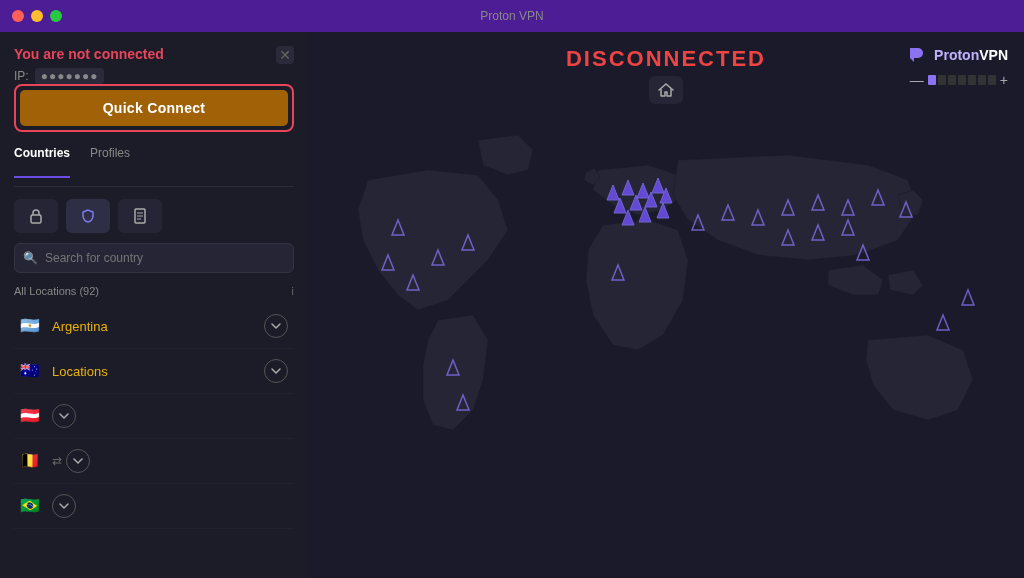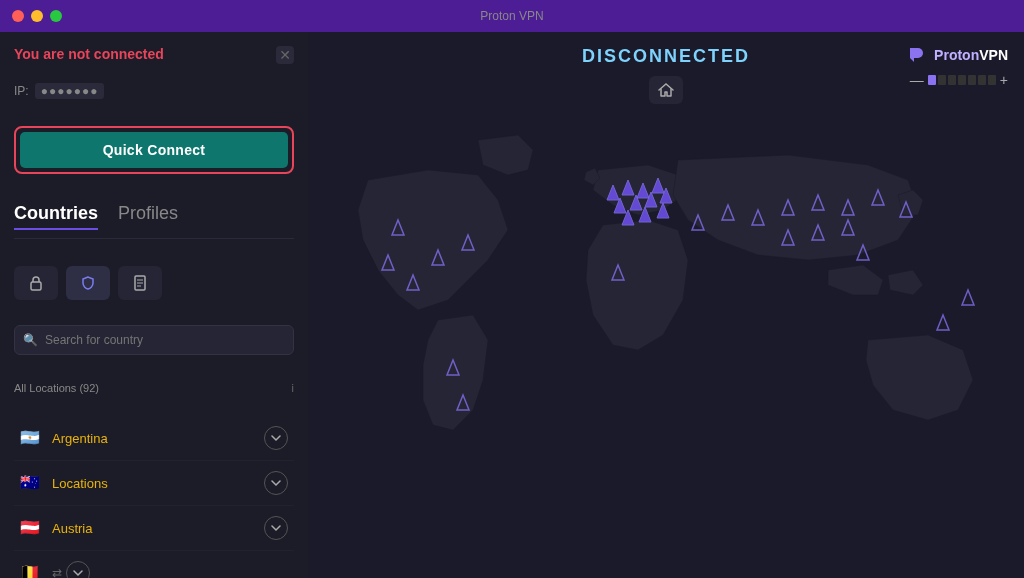--- a/index.html
+++ b/index.html
@@ -59,7 +59,6 @@
       flex-shrink: 0;
       padding: 14px 14px 0 14px;
       overflow: hidden;
-      gap: 15px;
     }
 
     .connection-status {

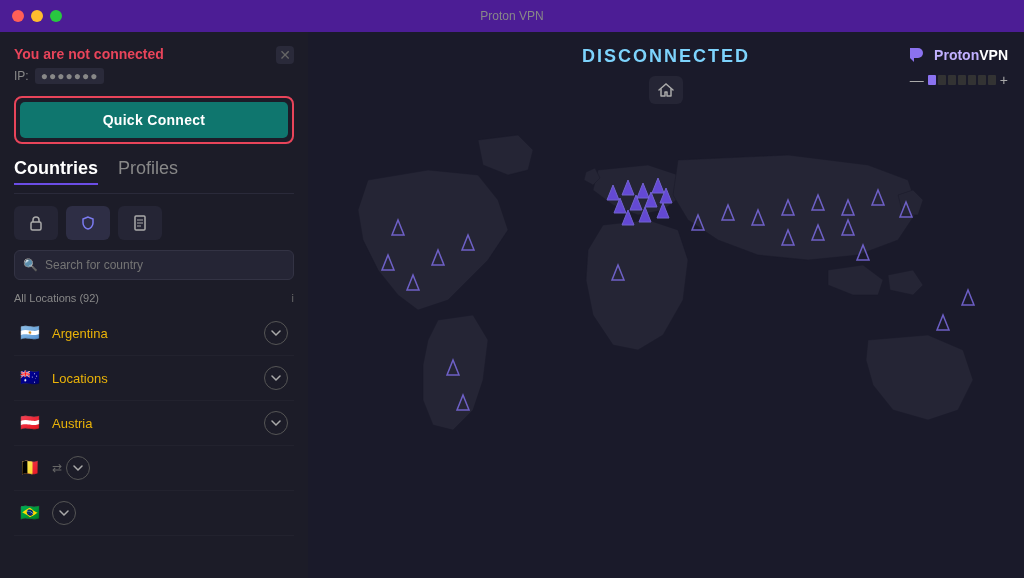--- a/index.html
+++ b/index.html
@@ -454,7 +454,7 @@
   <div class="map-area">
 
     <div style="position:absolute; top:14px; left:0; right:0; display:flex; justify-content:center;">
-      <span style="color:#7dd3fc; font-size:18px; font-weight:700; letter-spacing:2px;">DISCONNECTED</span>
+      <span style="color:#ef4444; font-size:22px; font-weight:700; letter-spacing:2px;">DISCONNECTED</span>
     </div>
 
     <div style="position:absolute; top:44px; left:50%; transform:translateX(-50%);">

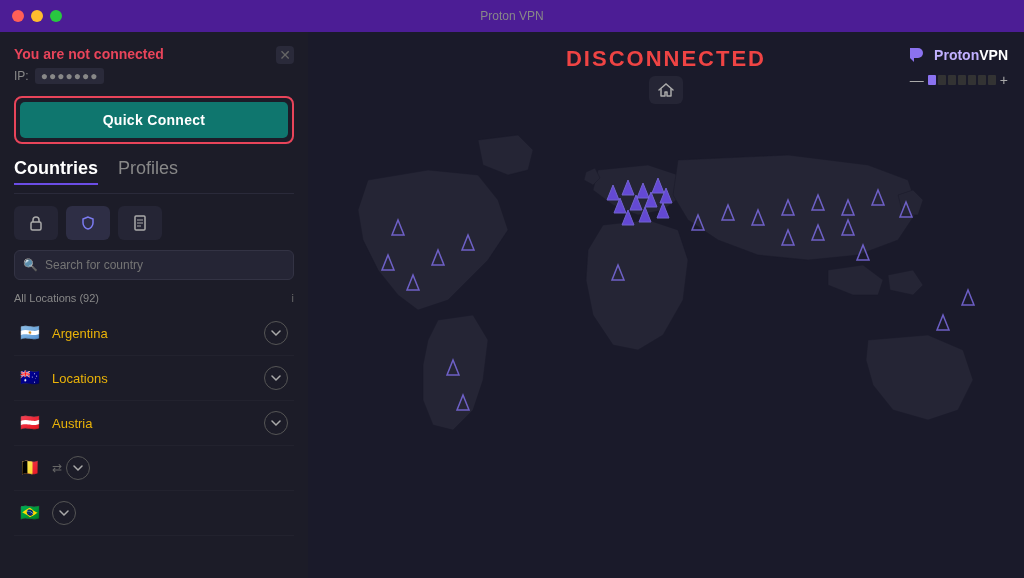--- a/index.html
+++ b/index.html
@@ -88,7 +88,7 @@
       display: flex;
       align-items: center;
       gap: 6px;
-      margin-bottom: 12px;
+      margin-bottom: 0;
     }
     .ip-label {
       color: #888;

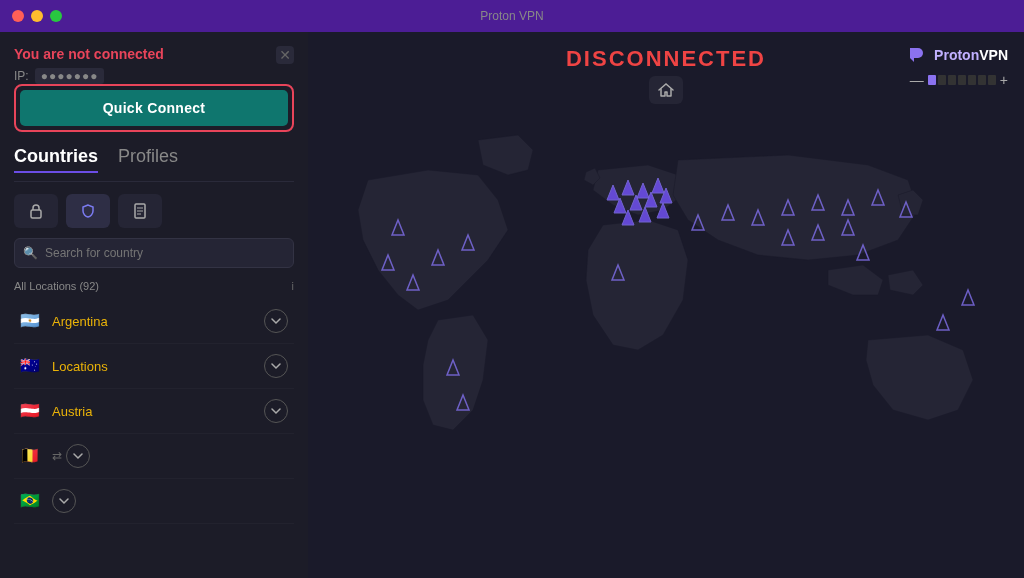--- a/index.html
+++ b/index.html
@@ -113,7 +113,7 @@
     .quick-connect-btn {
       width: 100%;
       padding: 10px;
-      background: #0f766e;
+      background: #a16207;
       color: white;
       font-size: 14px;
       font-weight: 600;

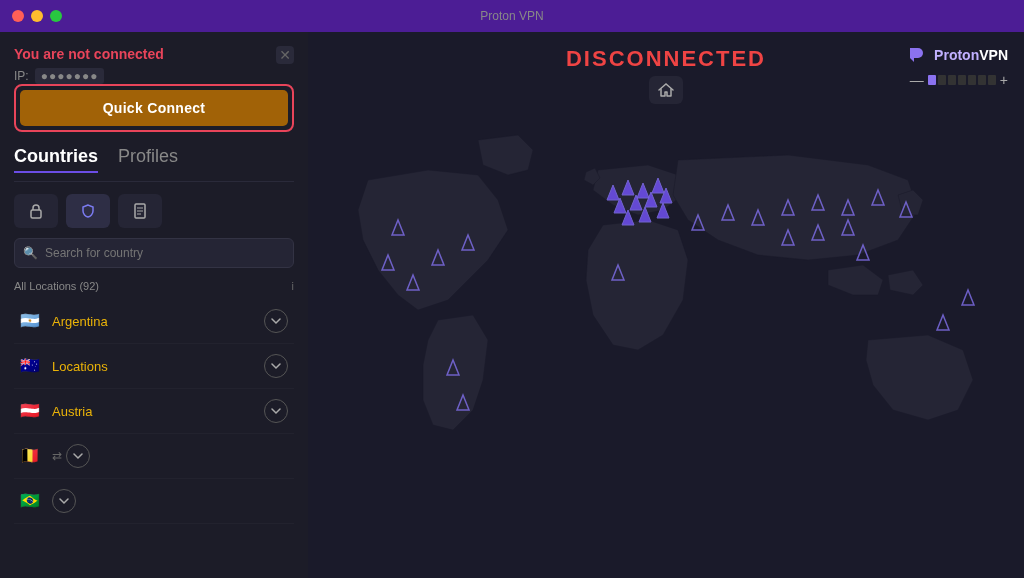--- a/index.html
+++ b/index.html
@@ -133,9 +133,9 @@
     }
     .tab {
       color: #888;
-      font-size: 18px;
-      cursor: pointer;
-      padding-bottom: 4px;
+      font-size: 12px;
+      cursor: pointer;
+      padding-bottom: 16px;
     }
     .tab.active {
       color: #fff;

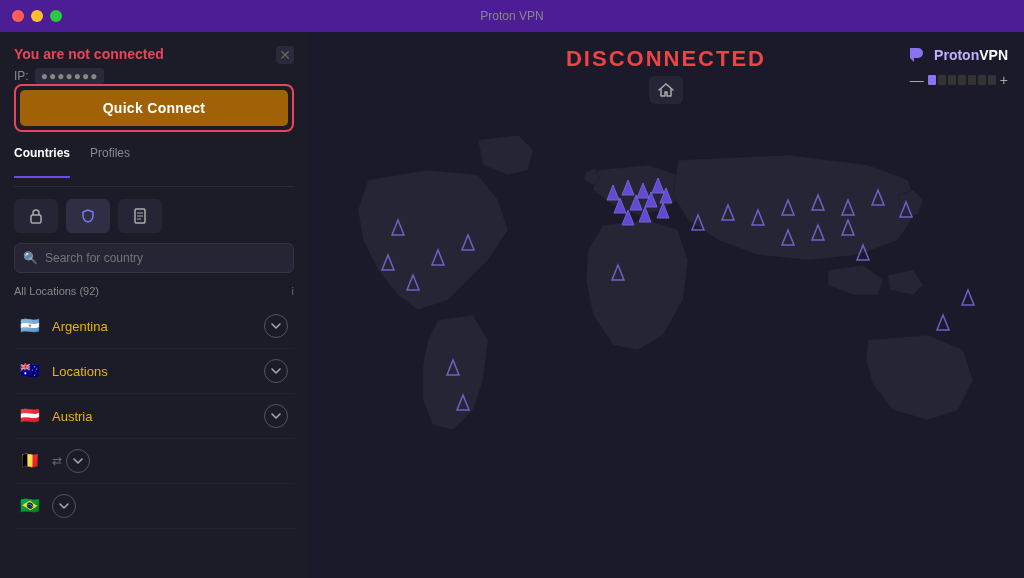--- a/index.html
+++ b/index.html
@@ -415,7 +415,6 @@
 
       <div class="country-item">
         <span class="country-flag">🇦🇹</span>
-        <span class="country-name">Austria</span>
         <div class="country-actions">
           <div class="country-expand">
             <svg width="10" height="7" viewBox="0 0 10 7">

